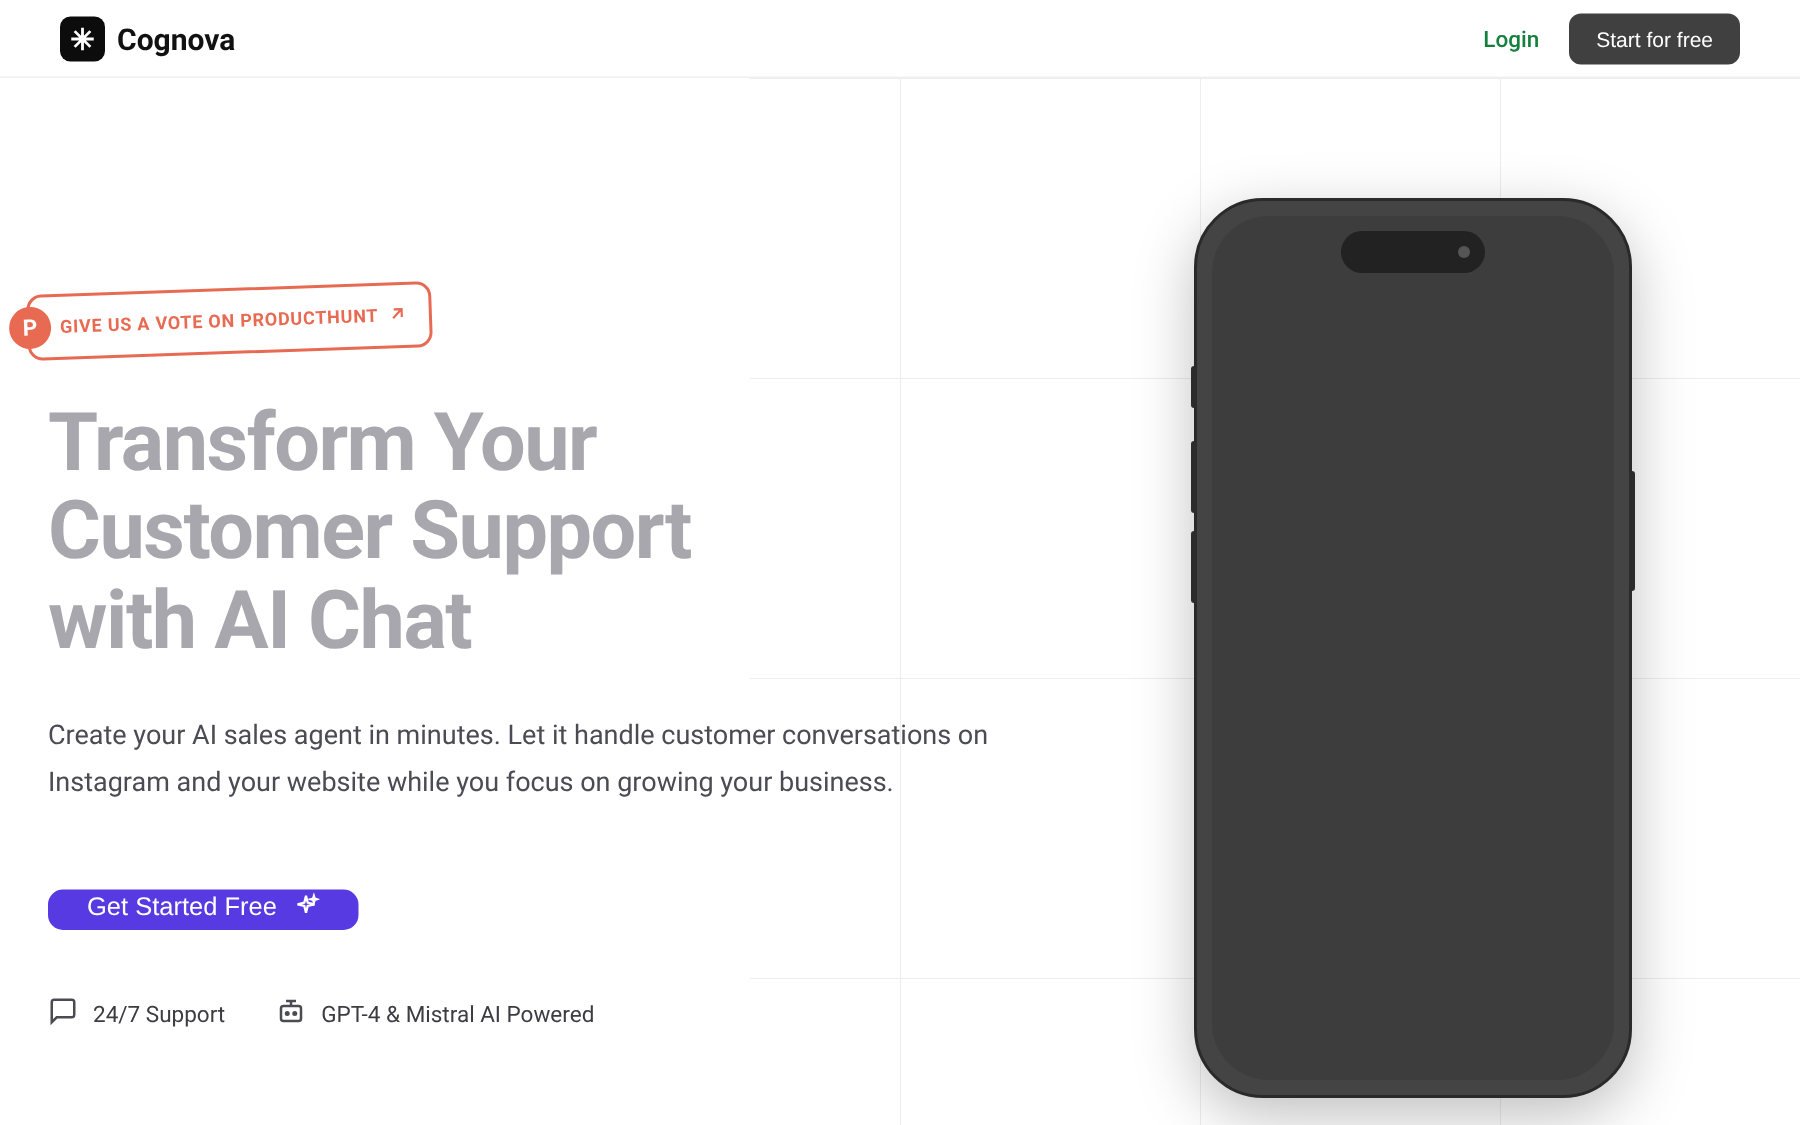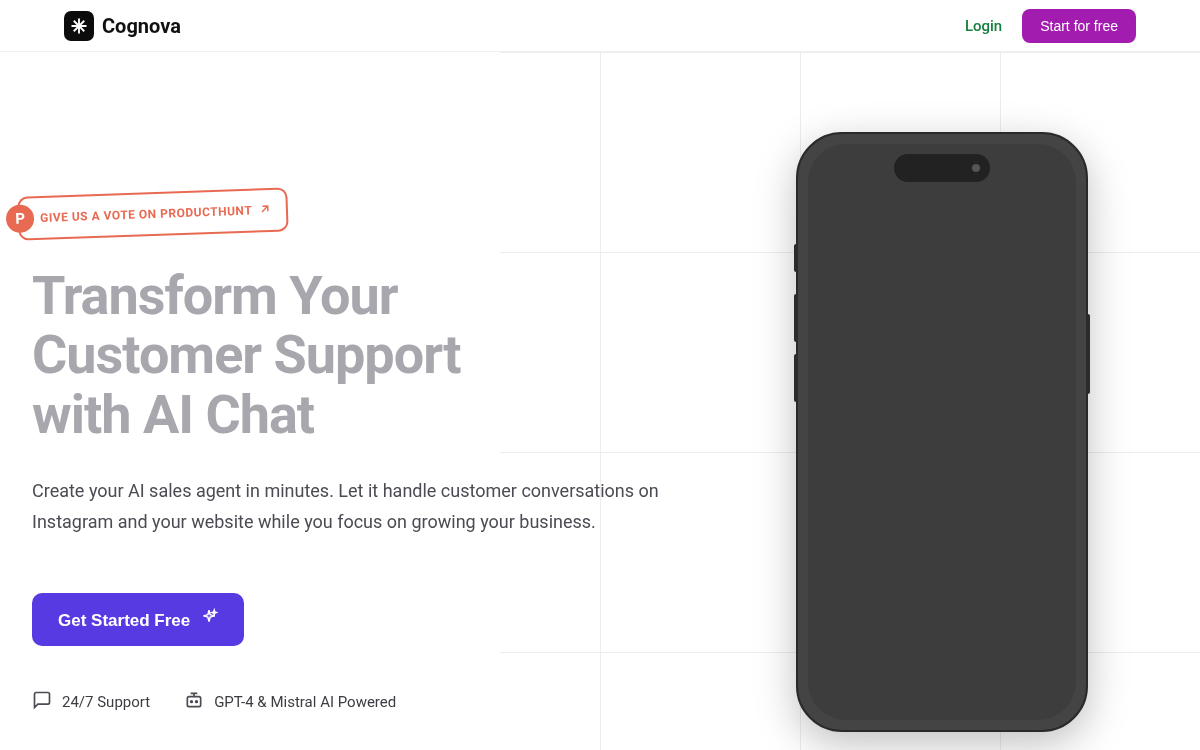--- a/index.html
+++ b/index.html
@@ -16,7 +16,7 @@
       display: flex;
       align-items: center;
       justify-content: space-between;
-      padding: 12px 64px;
+      padding: 12px 40px;
       border-bottom: 1px solid #f0f0f0;
       height: 52px;
     }

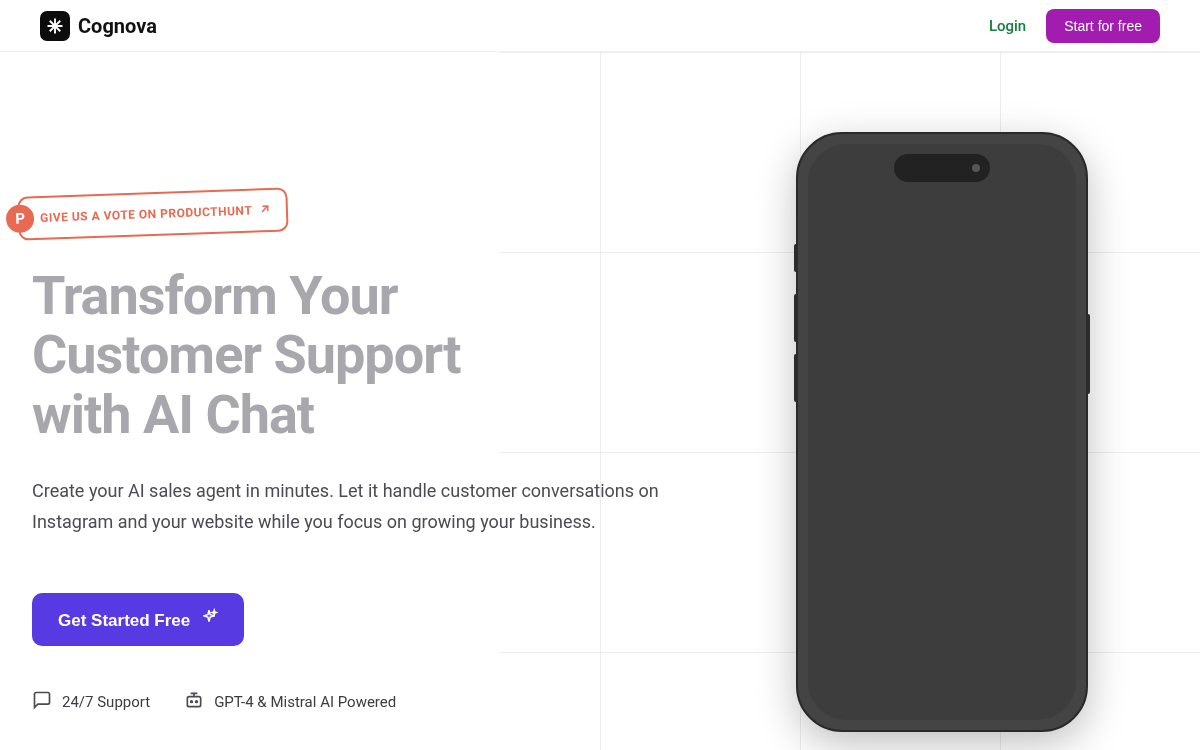--- a/index.html
+++ b/index.html
@@ -54,7 +54,7 @@
       cursor: pointer;
     }
     .start-free-btn {
-      background: #a21caf;
+      background: #404040;
       color: #fff;
       border: none;
       padding: 9px 18px;

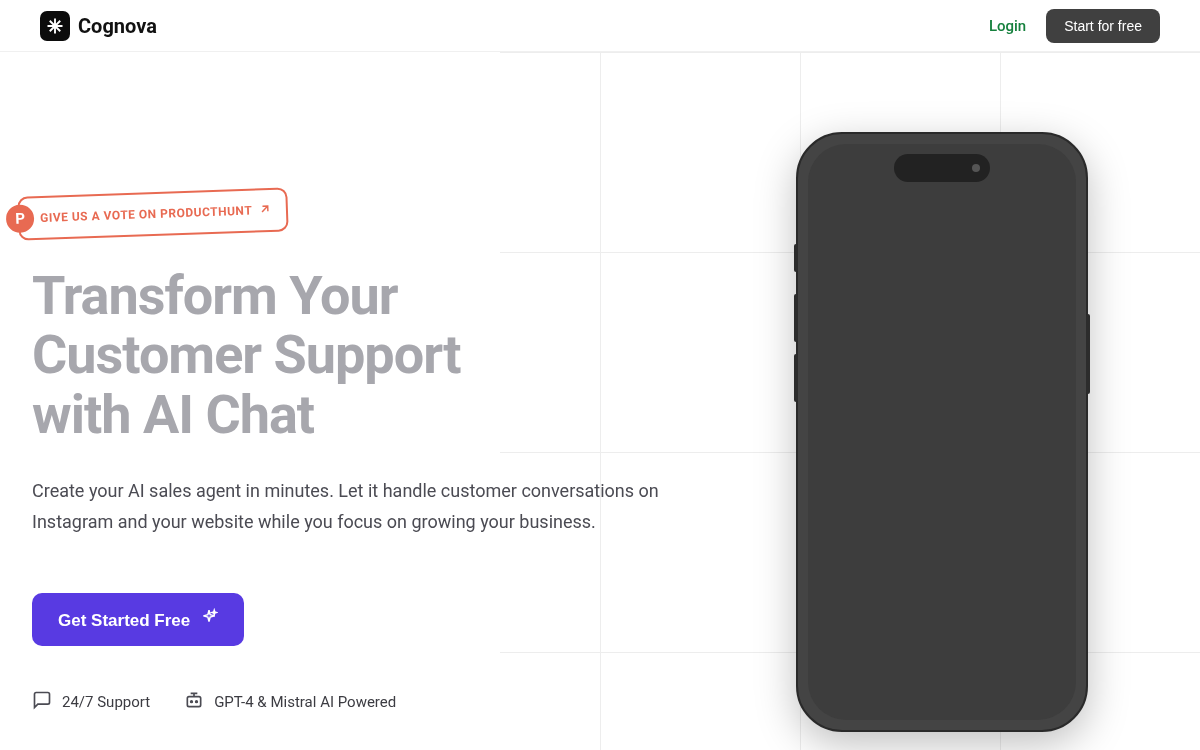--- a/index.html
+++ b/index.html
@@ -143,13 +143,13 @@
       background: #583ae2;
       color: #fff;
       border: none;
-      padding: 15px 26px;
+      padding: 2px 26px;
       border-radius: 10px;
       font-size: 17px;
-      font-weight: 700;
+      font-weight: 400;
       cursor: pointer;
       display: inline-flex;
-      align-items: flex-end;
+      align-items: flex-start;
       gap: 10px;
     }
     .features {

